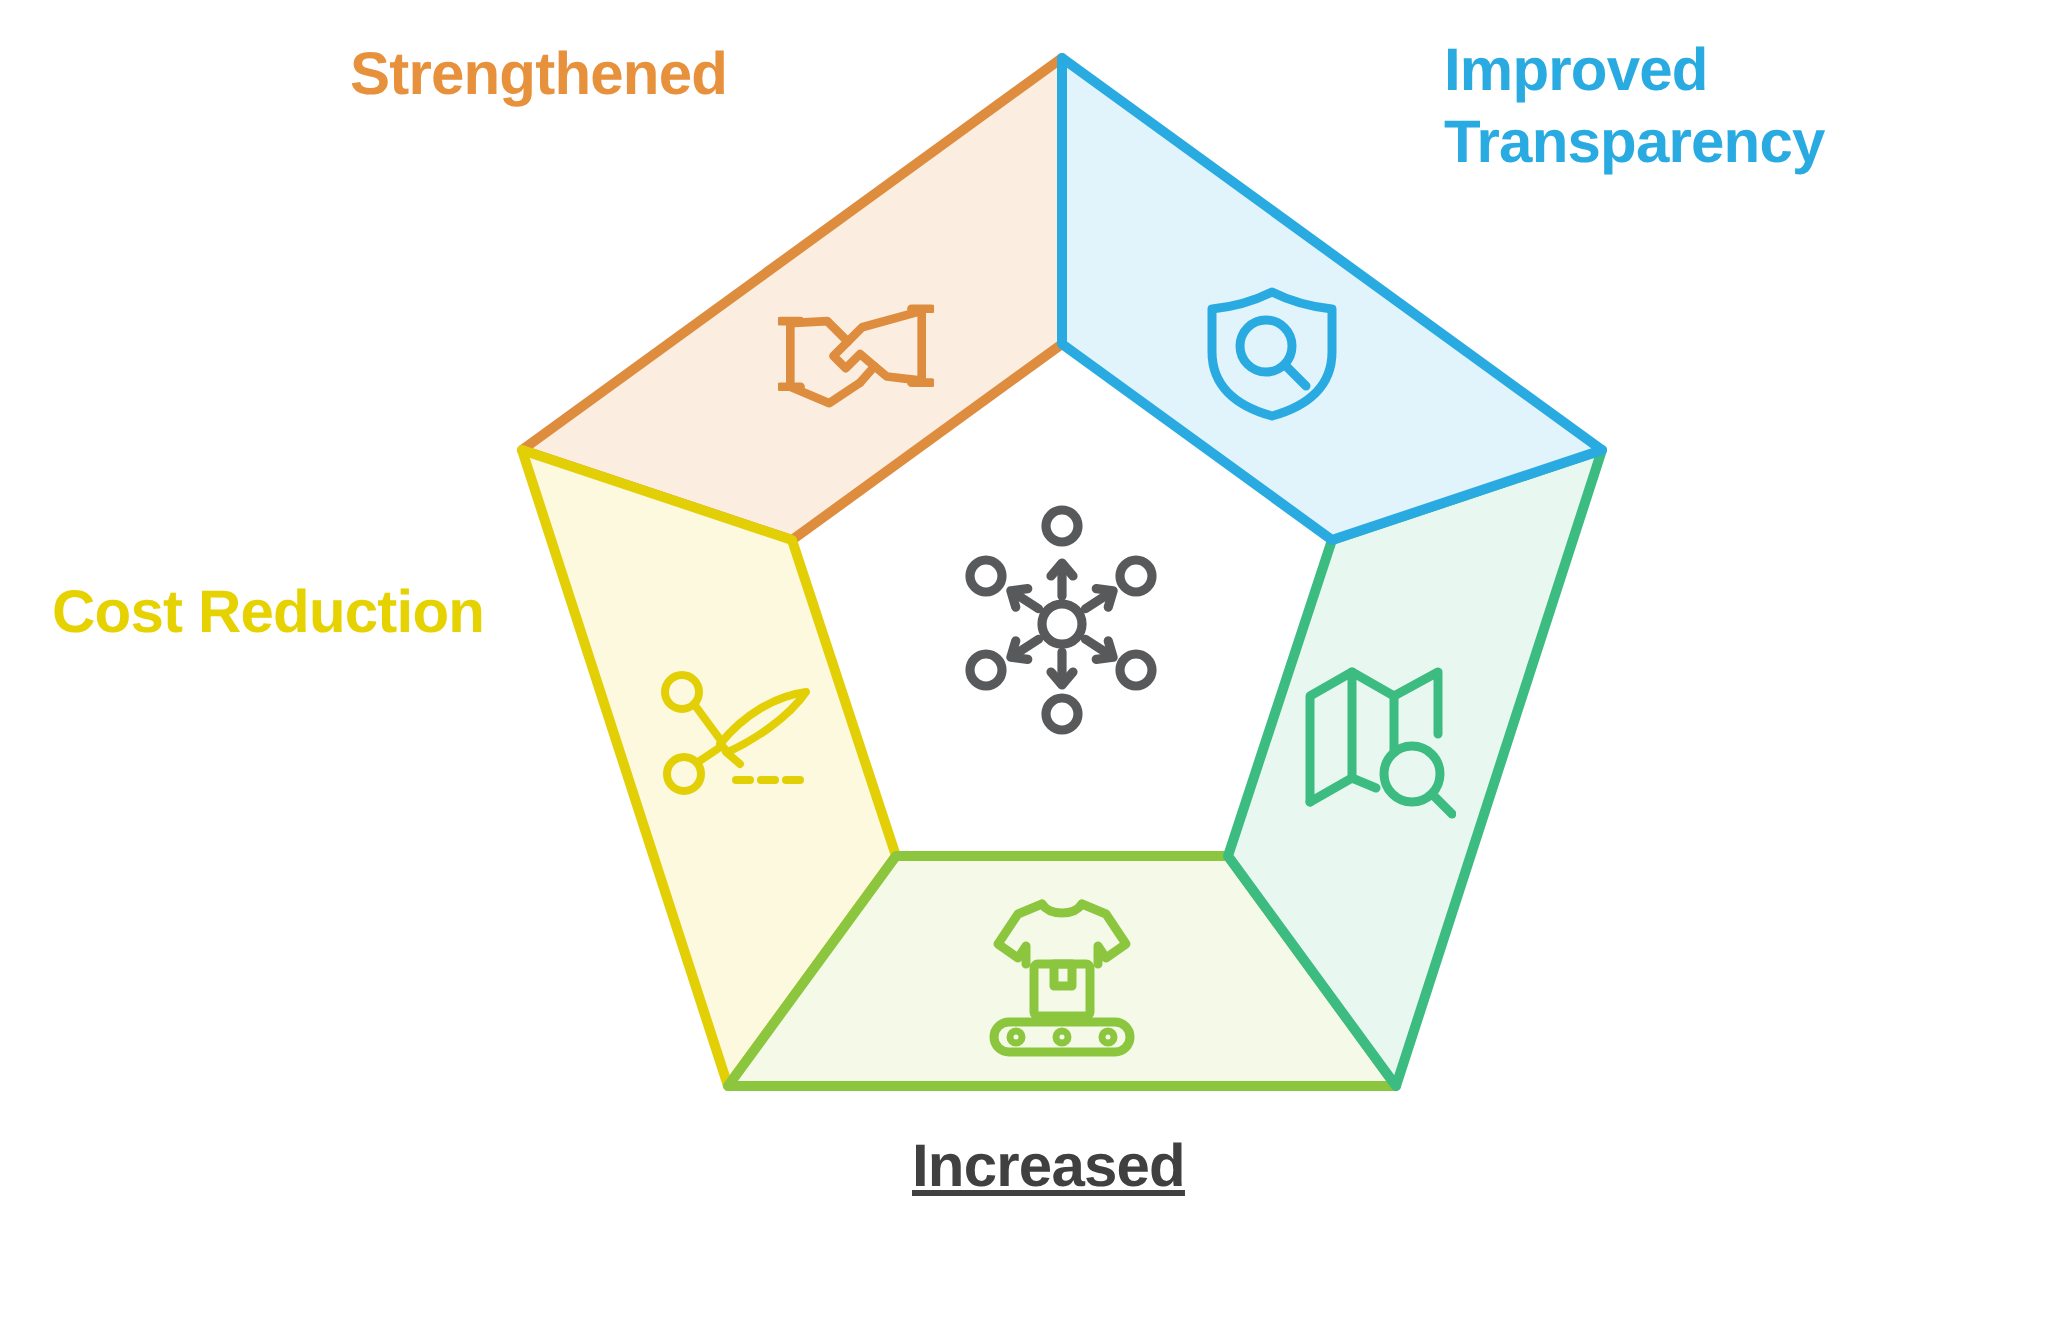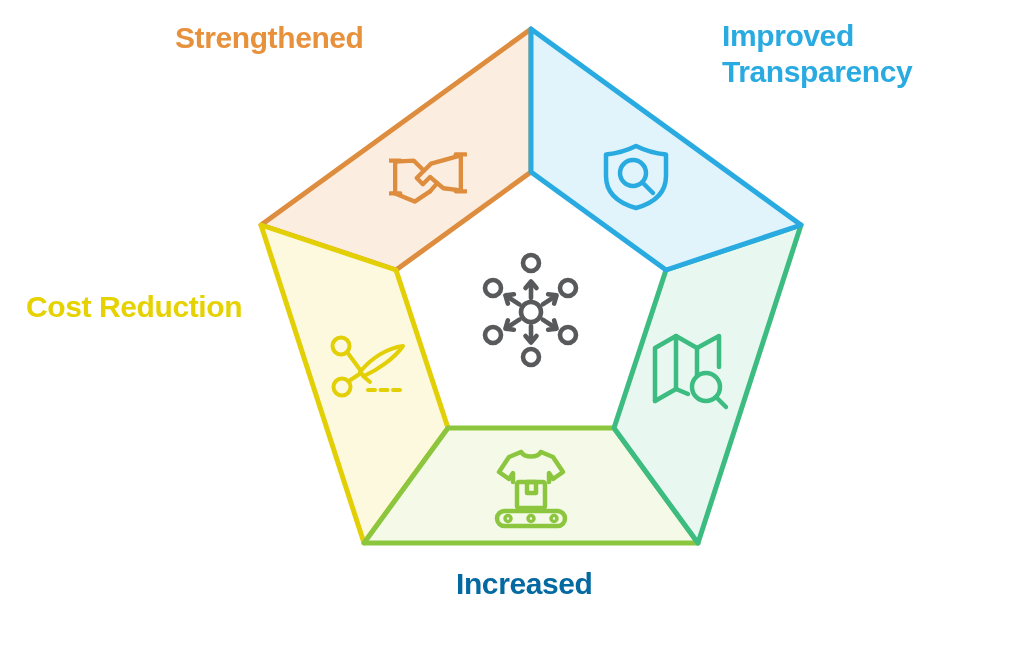--- a/index.html
+++ b/index.html
@@ -31,7 +31,7 @@
   .l-enhanced{left:722px;top:18px;color:#29ABE2;}
   .l-improved{left:817px;top:256px;color:#3ABC7E;}
   .l-cost{left:26px;top:289px;color:#E6D200;}
-  .l-increased{left:456px;top:566px;color:#0369a1;}
+  .l-increased{left:456px;top:566px;color:#404040;text-decoration:underline;}
 </style>
 </head>
 <body>

